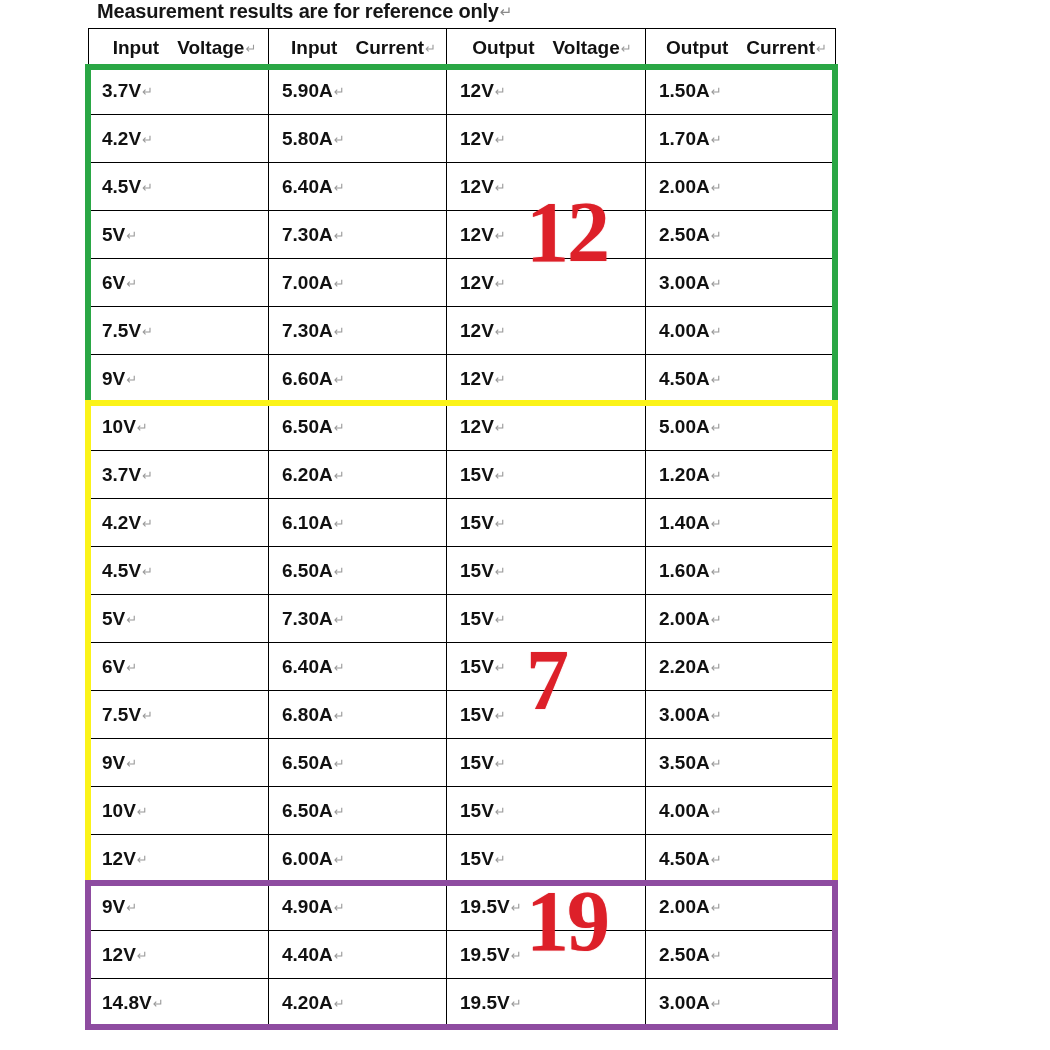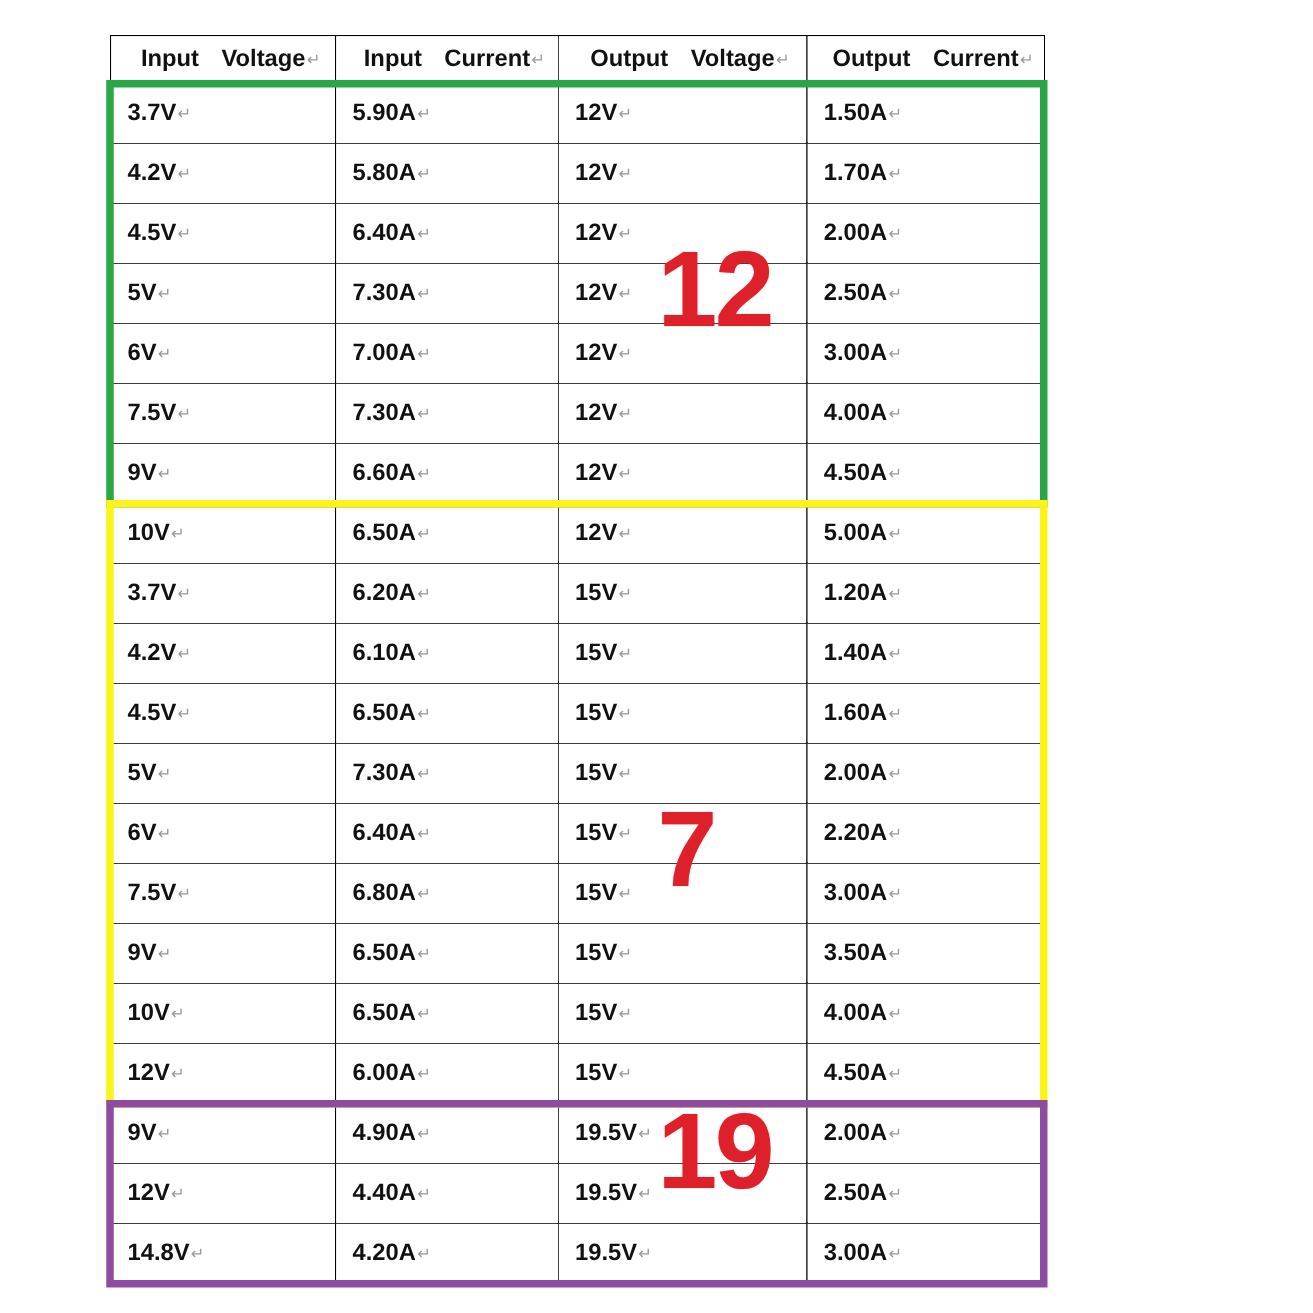--- a/index.html
+++ b/index.html
@@ -117,6 +117,7 @@
 
 <div id="page">
 
+  <div class="title"><span>Measurement results are for reference only</span><span class="pil">↵</span></div>
 
   <div class="table-wrap">
     <table class="spec">

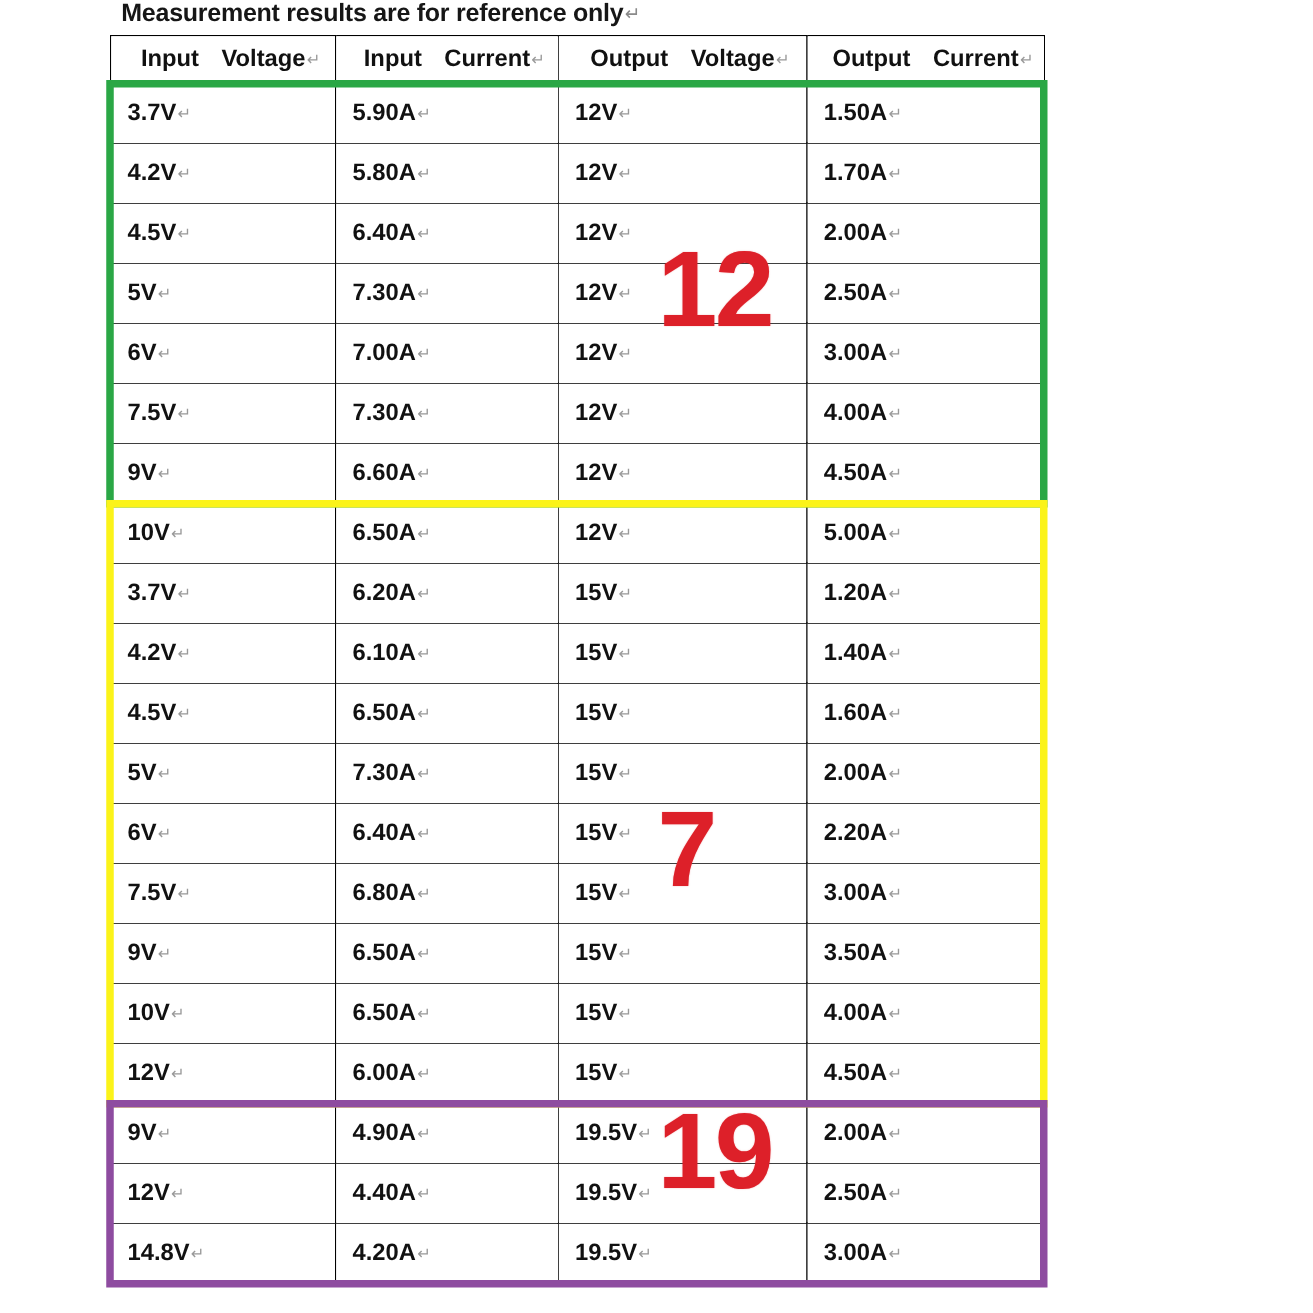--- a/index.html
+++ b/index.html
@@ -102,7 +102,7 @@
   
   .big-num {
     position: absolute;
-    font-family: Liberation Sans, sans-serif;
+    font-family: Liberation Serif, serif;
     font-weight: 700;
     font-size: 86px;
     line-height: 1;

